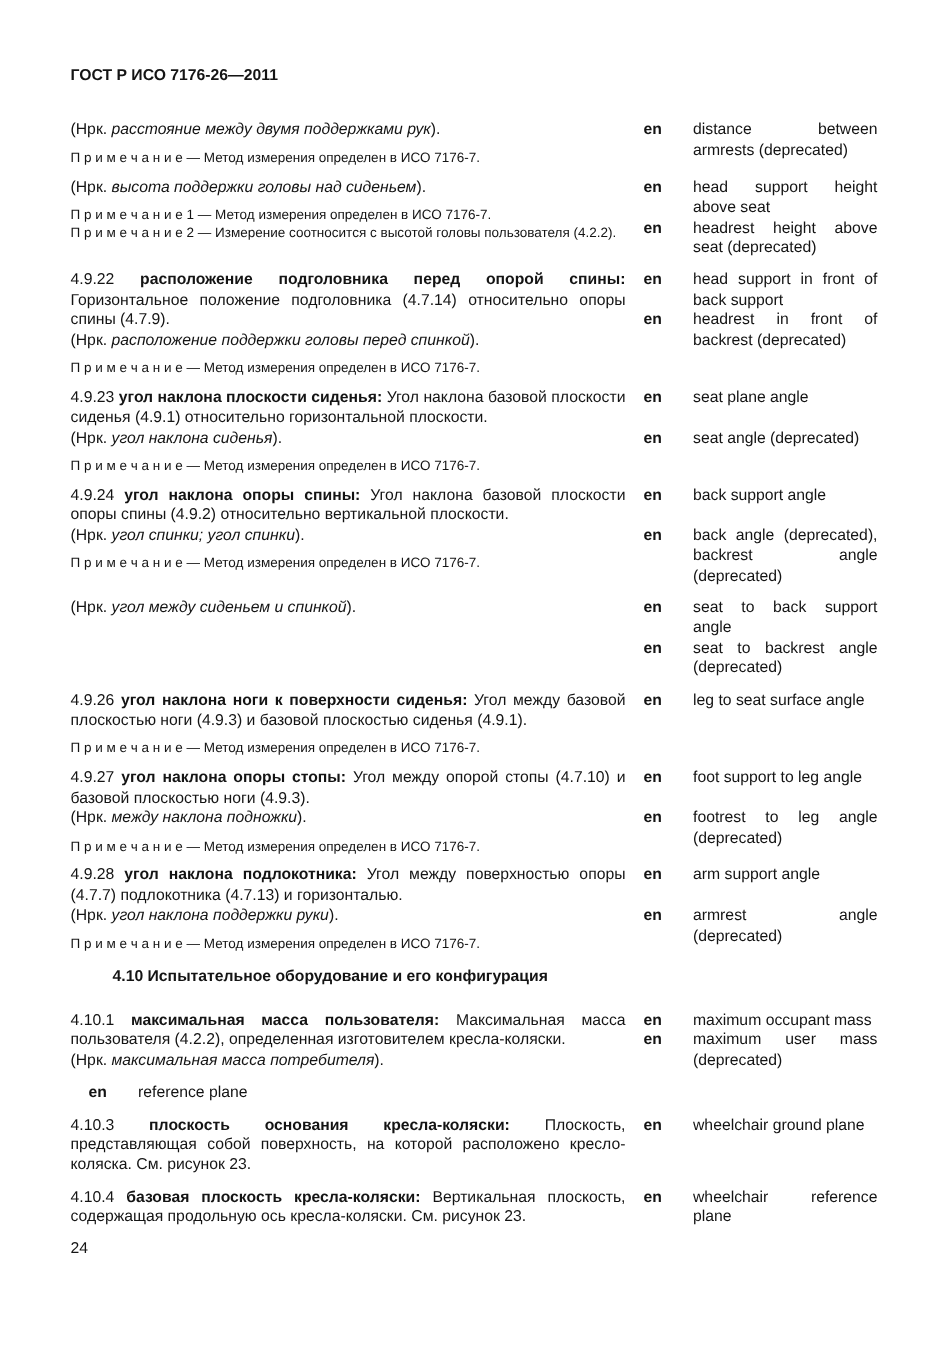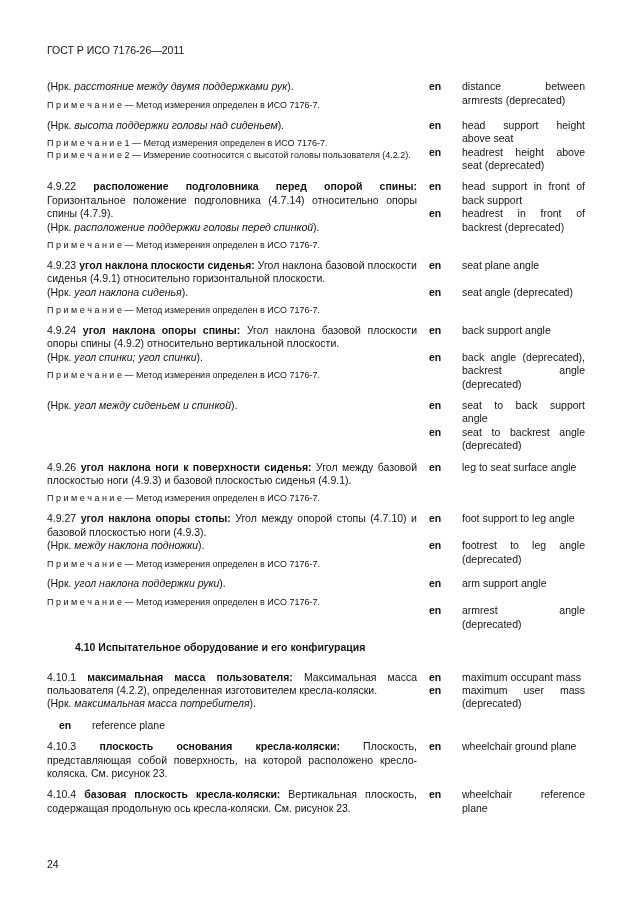--- a/index.html
+++ b/index.html
@@ -19,7 +19,7 @@
   }
   p { margin: 0; }
   .doc-header {
-    font-weight: normal;
+    font-weight: bold;
     margin-bottom: 0;
   }
   .entry {

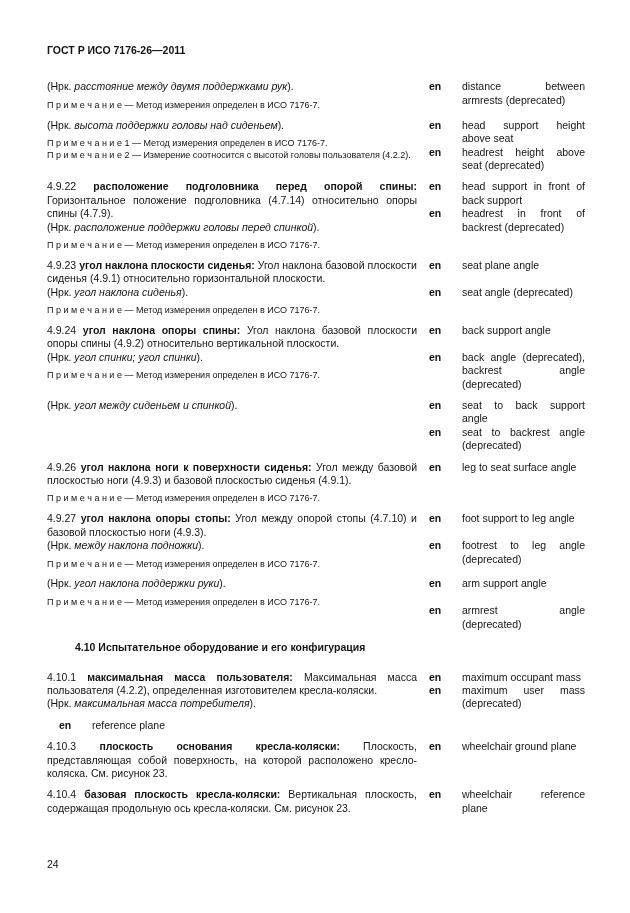--- a/index.html
+++ b/index.html
@@ -200,6 +200,7 @@
 
   <div class="entry">
     <div class="left">
+      <p class="def"><span class="num">4.9.28</span> <b>угол наклона подлокотника:</b> <span>Угол между поверхностью опоры (4.7.7) подлокотника (4.7.13) и горизонталью.</span></p>
       <p class="nrk"><span>(Нрк. </span><i>угол наклона поддержки руки</i><span>).</span></p>
       <p class="note">П р и м е ч а н и е — Метод измерения определен в ИСО 7176-7.</p>
     </div>

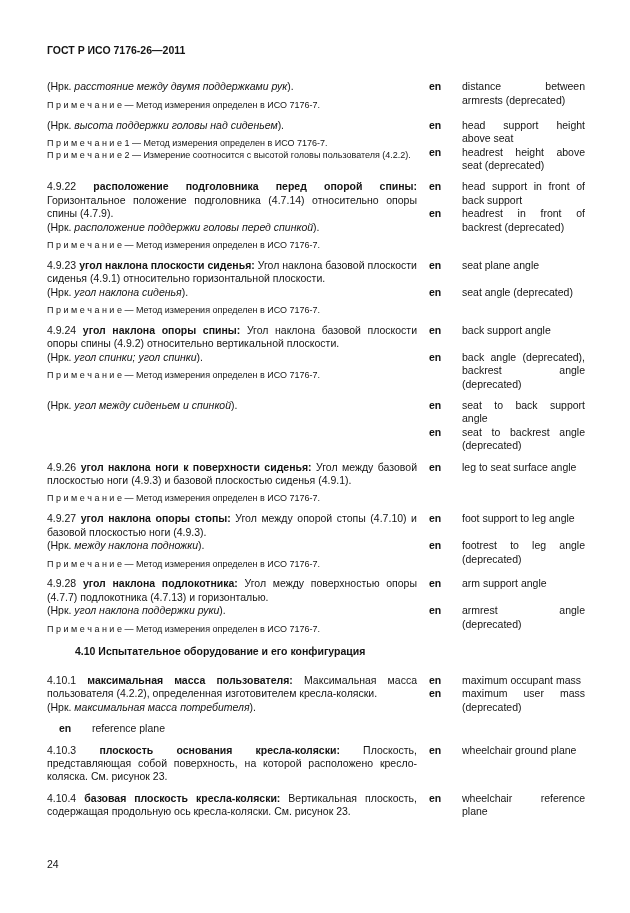--- a/index.html
+++ b/index.html
@@ -56,7 +56,7 @@
   .page-number {
     position: absolute;
     left: 47px;
-    top: 858px;
+    top: 826px;
   }
 </style>
 </head>

